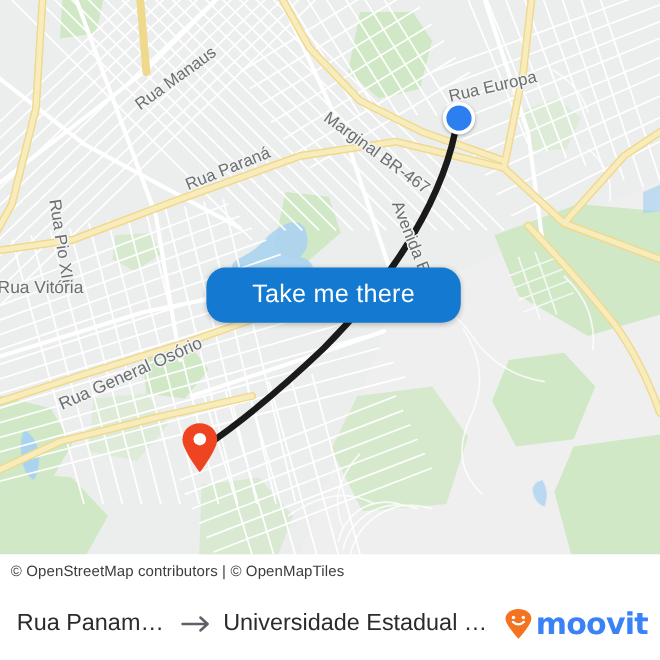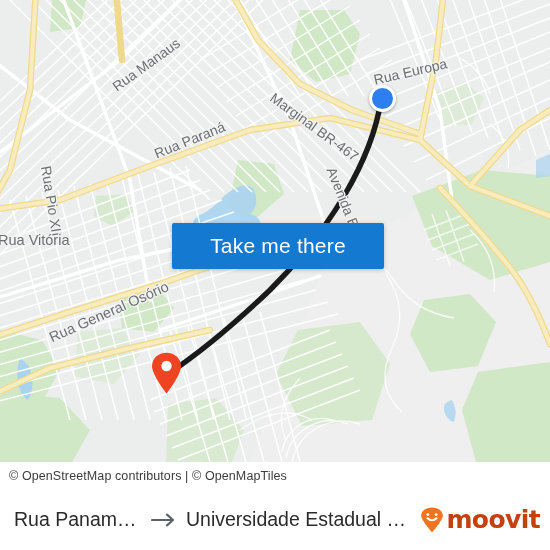--- a/index.html
+++ b/index.html
@@ -61,7 +61,7 @@
     width: 212px; height: 46px;
     background: #1479d1;
     border: none;
-    border-radius: 2px;
+    border-radius: 16px;
     color: #ffffff;
     font-family: "Liberation Sans", sans-serif;
     font-size: 21px;

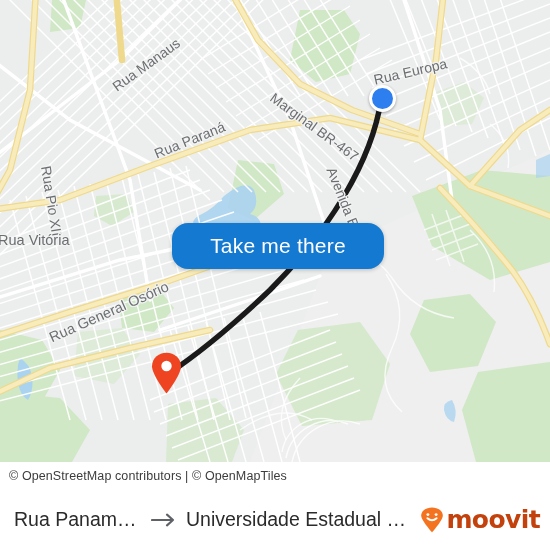--- a/index.html
+++ b/index.html
@@ -125,7 +125,7 @@
     font-family: "DejaVu Sans", sans-serif;
     font-size: 25px;
     font-weight: bold;
-    color: #c2410c;
+    color: #3b82f6;
     letter-spacing: -0.6px;
   }
 </style>

